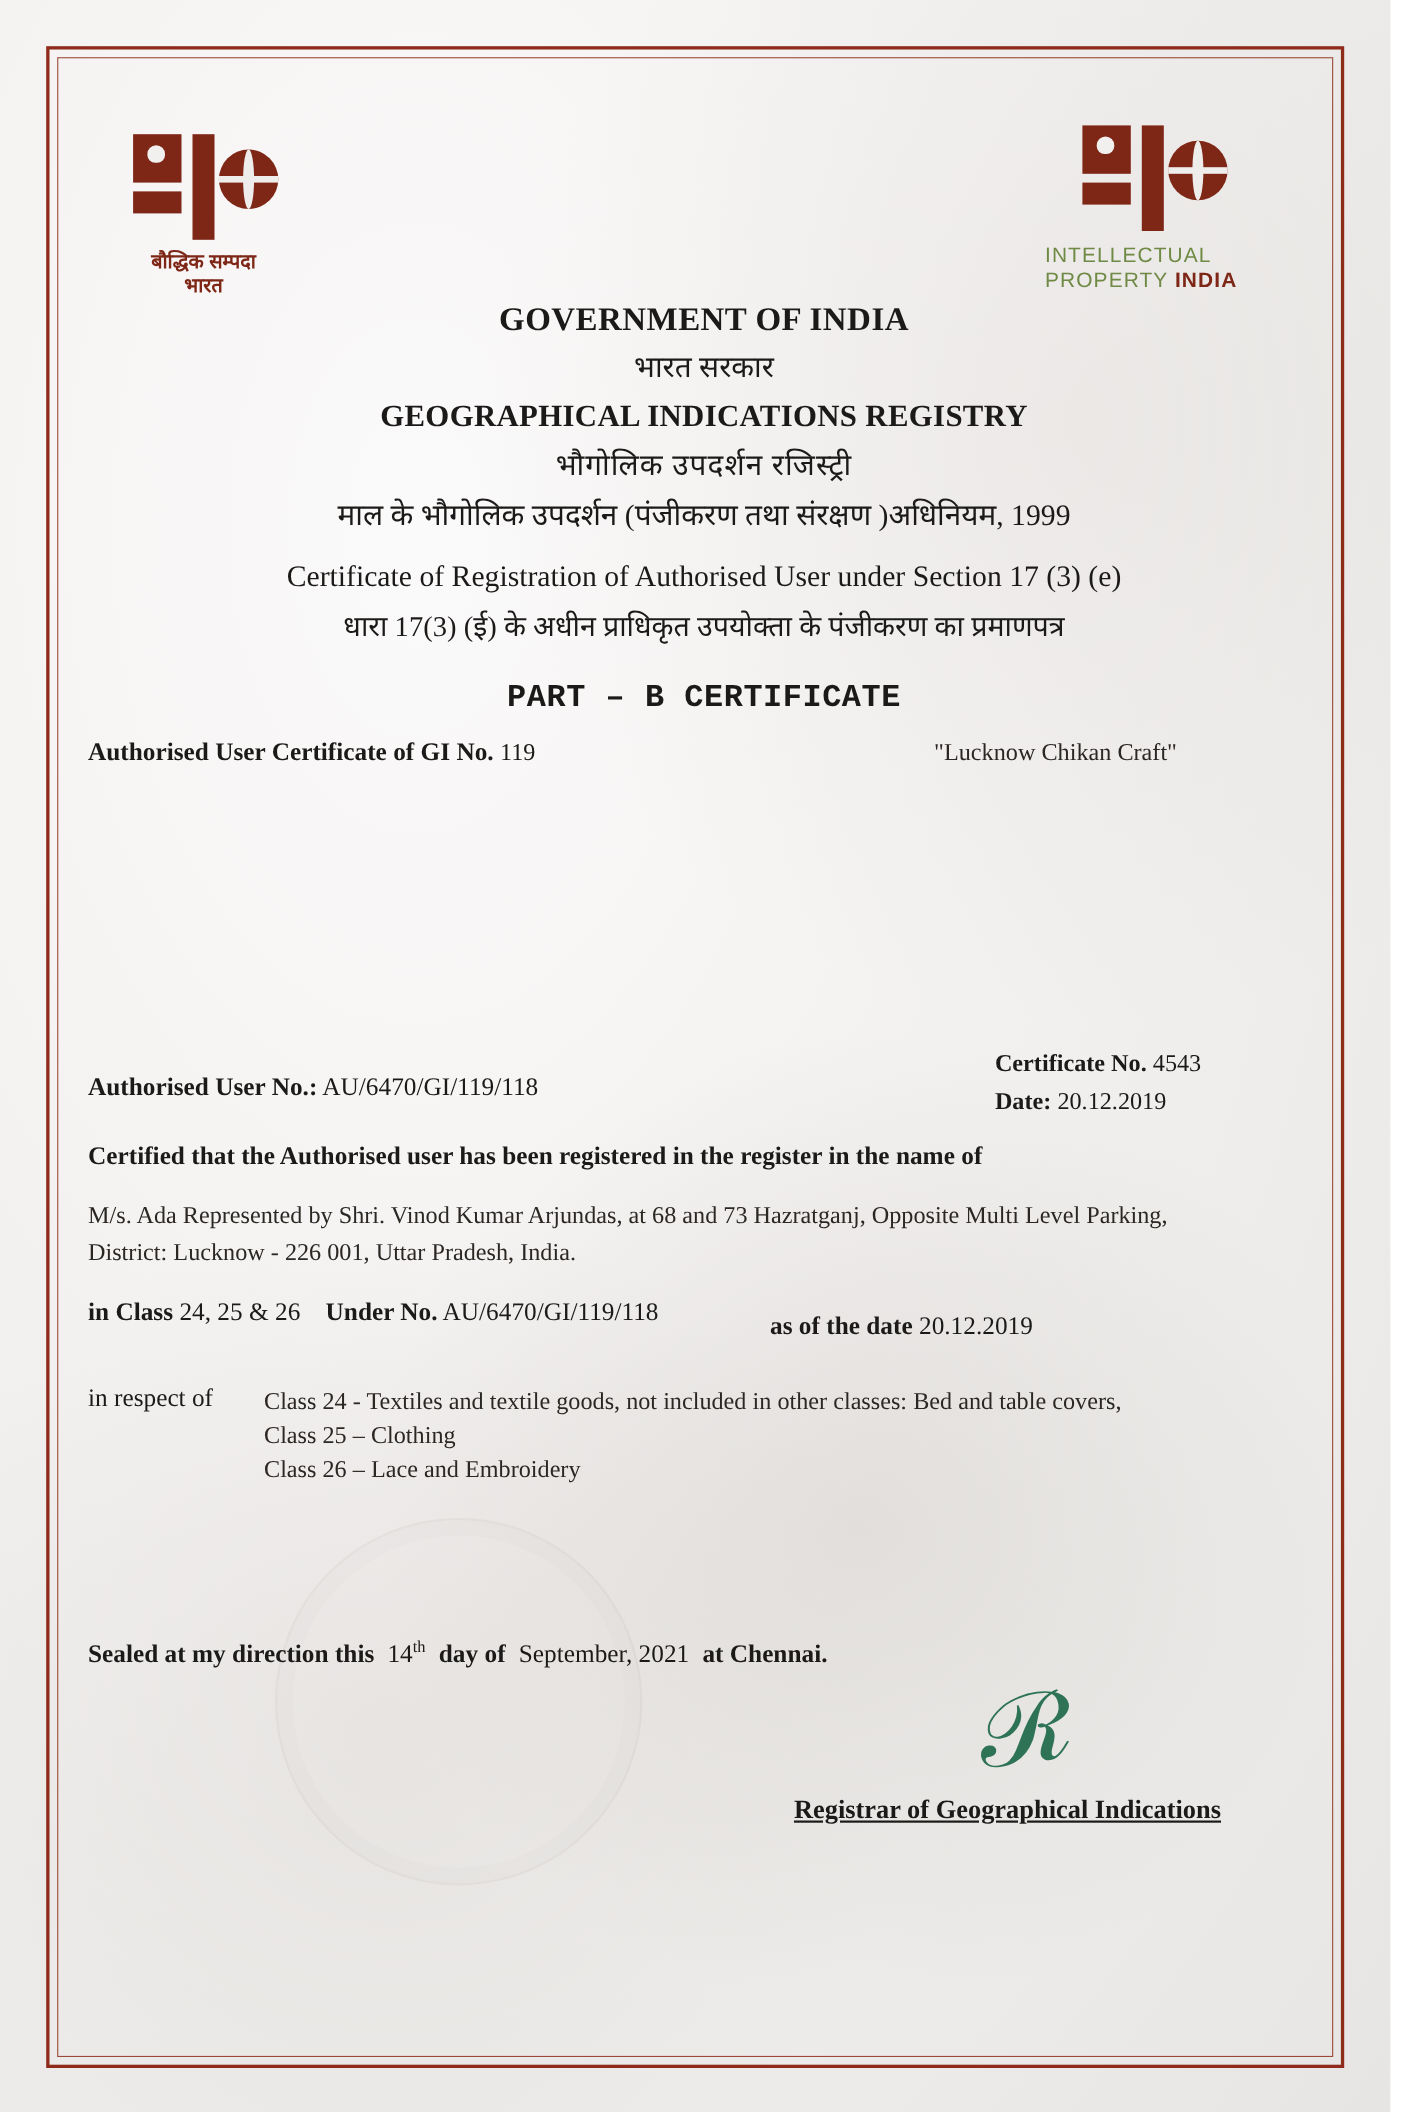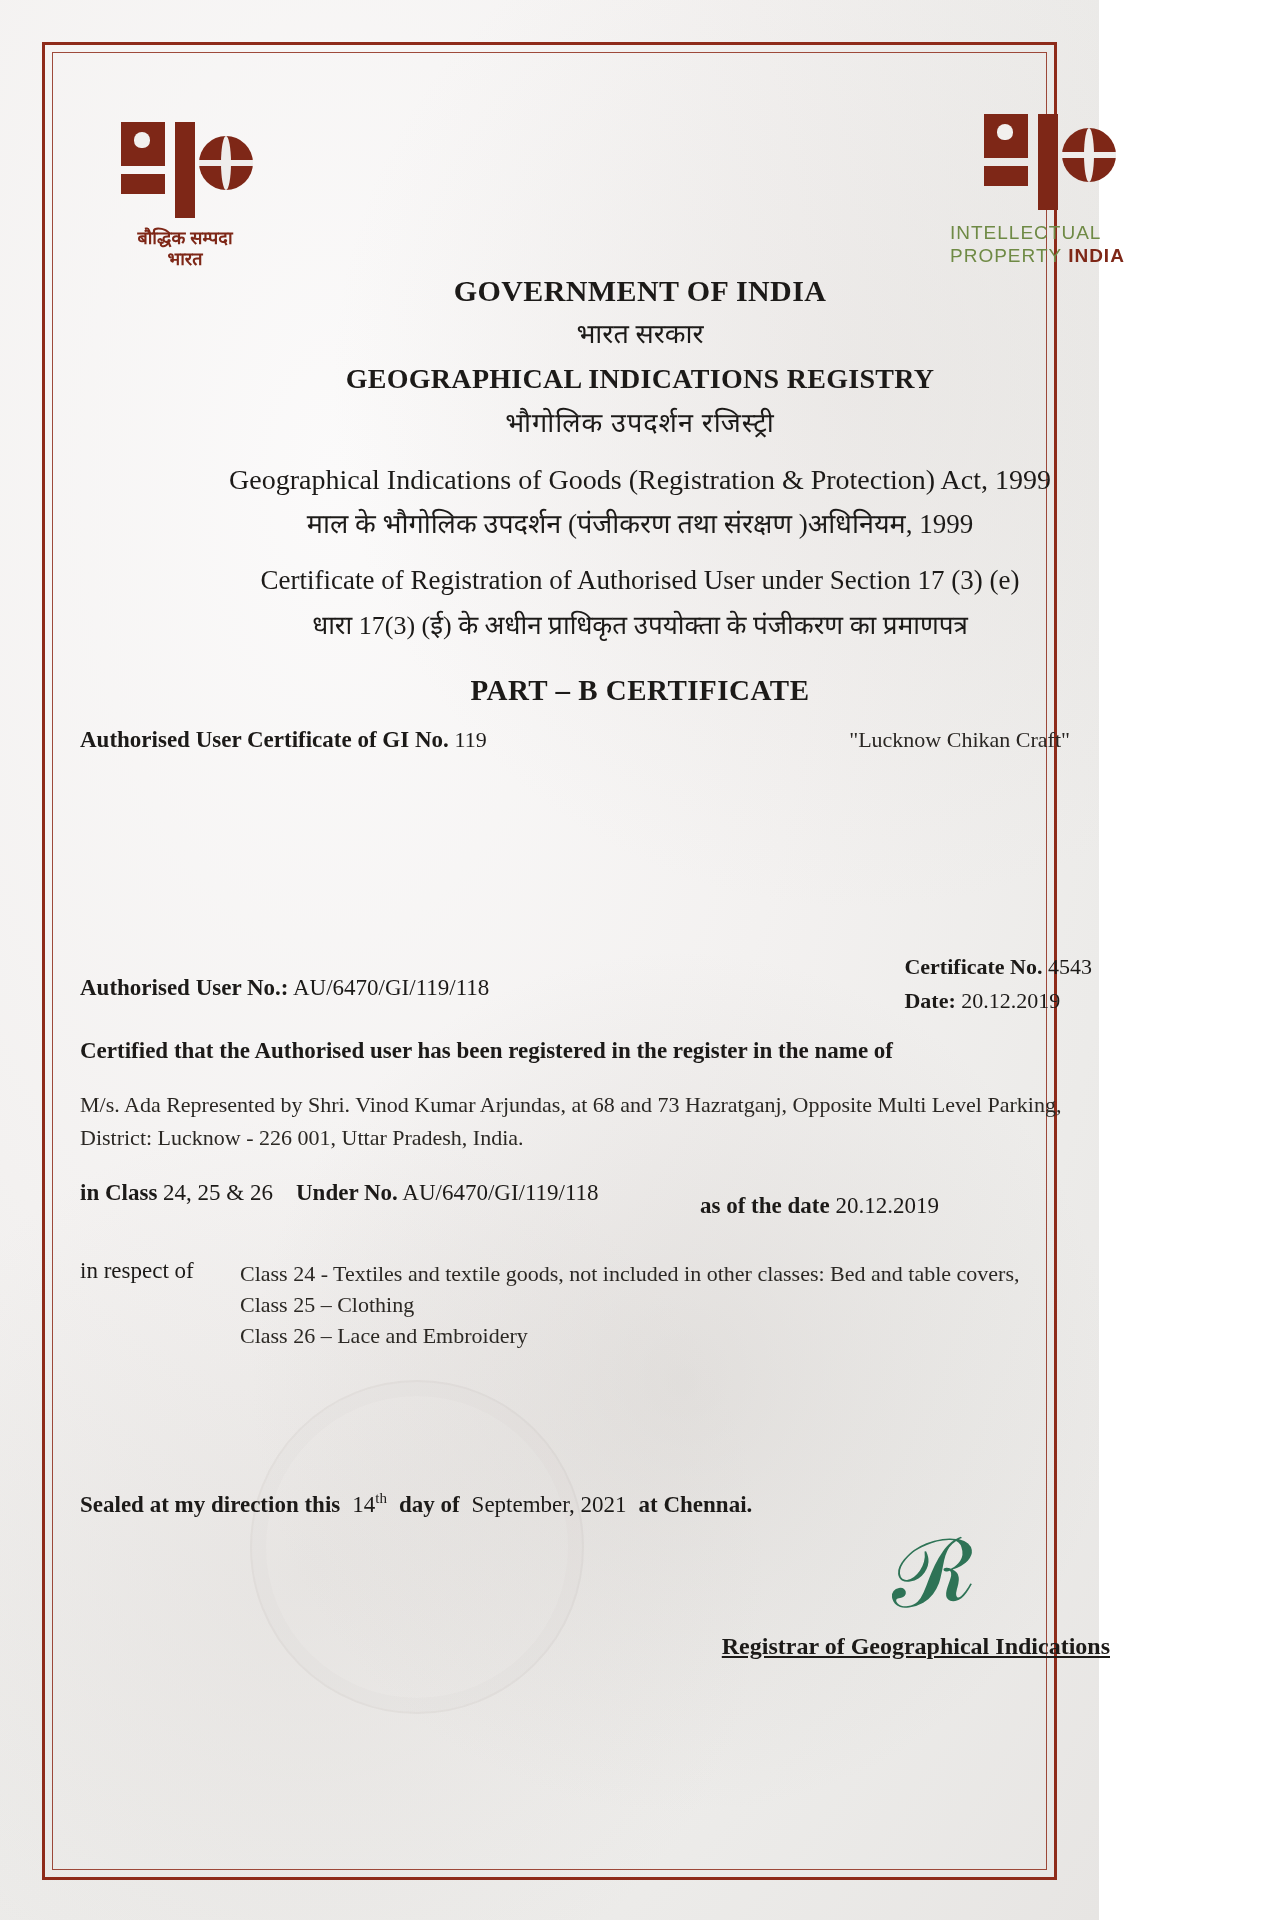--- a/index.html
+++ b/index.html
@@ -17,7 +17,7 @@
 
   .page {
     position: relative;
-    width: 1099px;
+    width: 1264px;
     height: 1920px;
     background:
       radial-gradient(ellipse at 30% 25%, #fbfafa 0%, #f3f1f0 45%, #ecebe9 75%, #e7e5e3 100%);

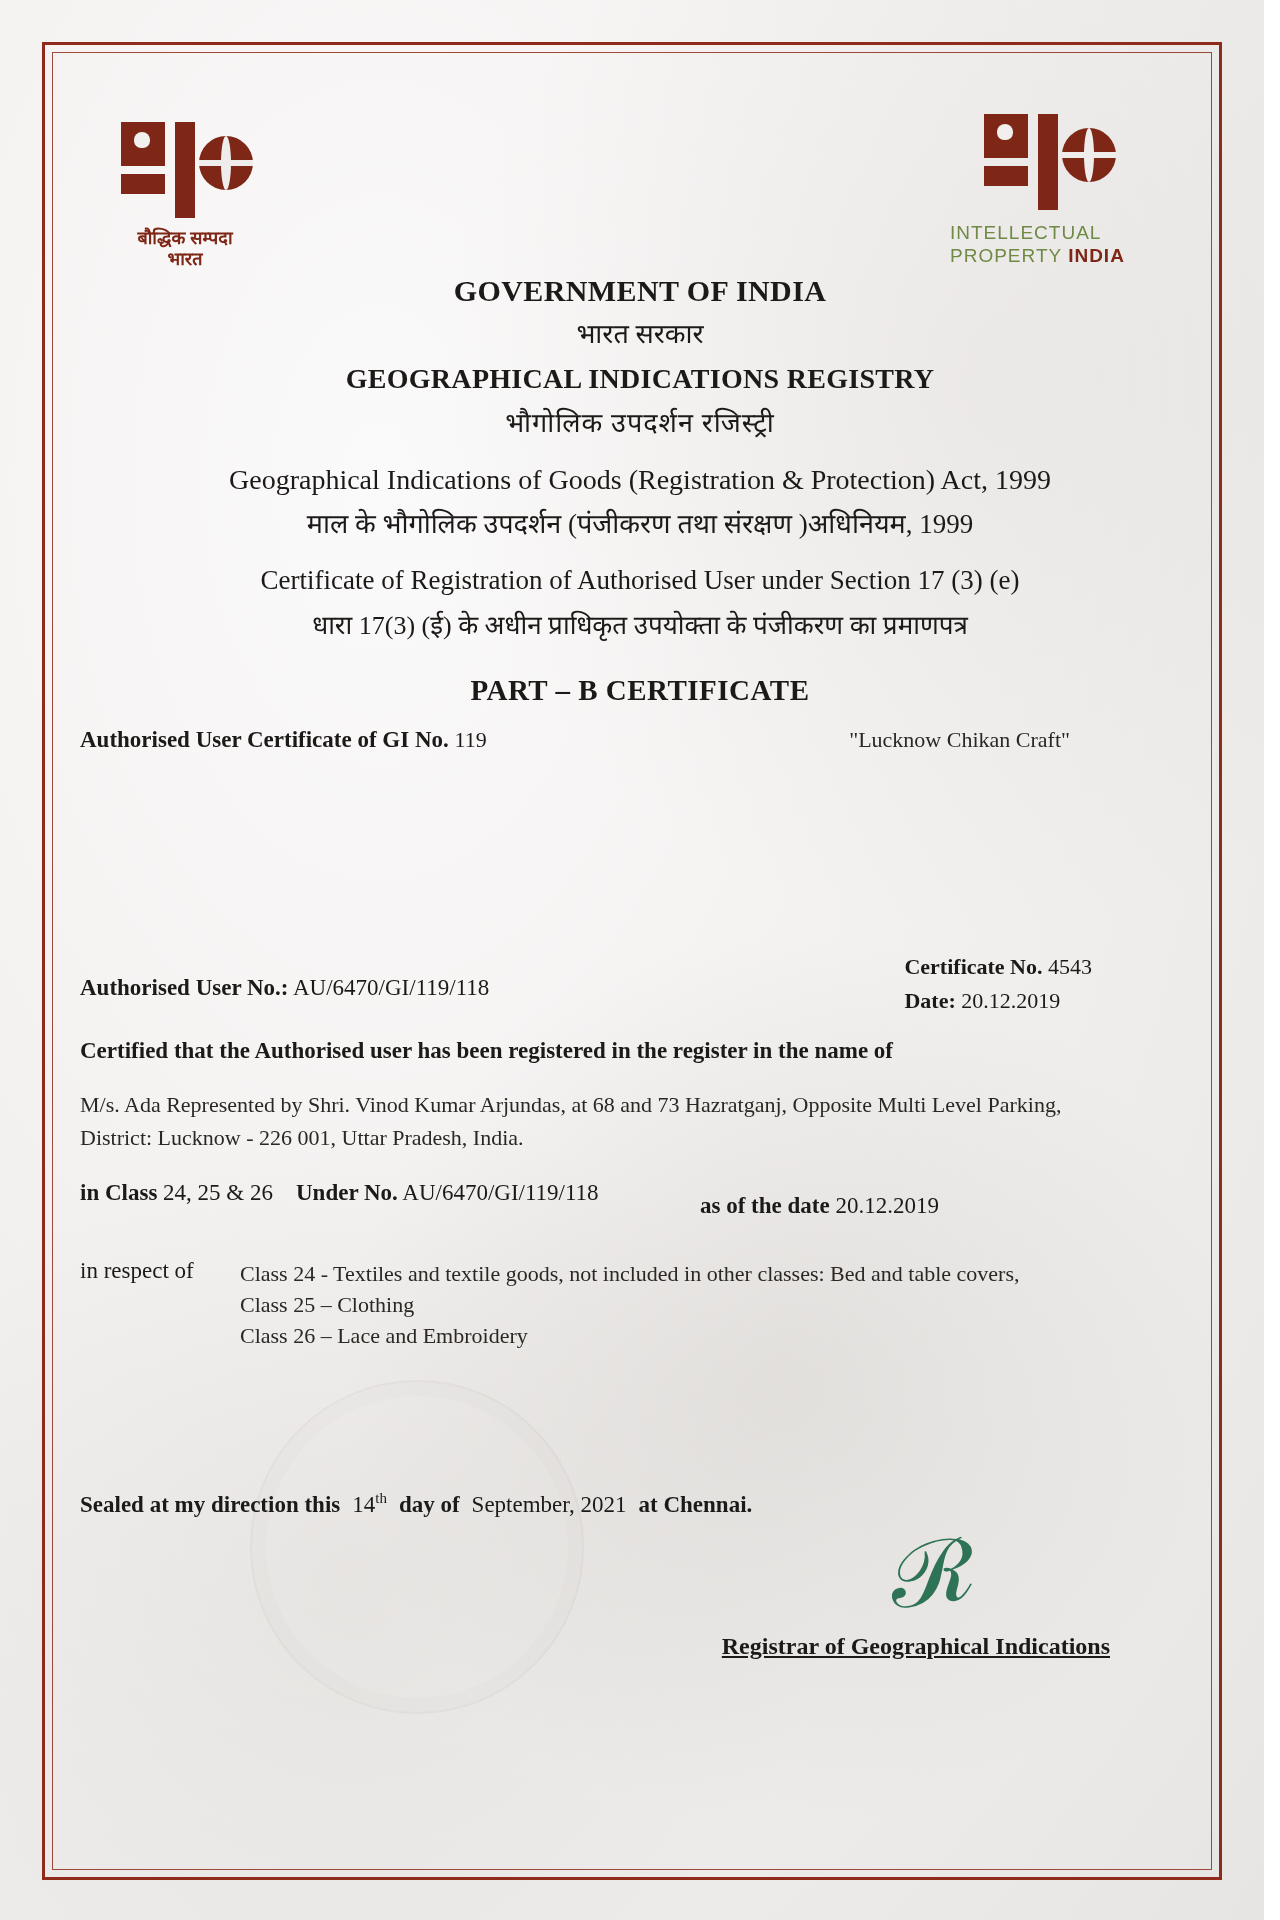--- a/index.html
+++ b/index.html
@@ -397,7 +397,6 @@
       <div class="gov-hi">भारत सरकार</div>
       <div class="registry">GEOGRAPHICAL INDICATIONS REGISTRY</div>
       <div class="registry-hi">भौगोलिक  उपदर्शन  रजिस्ट्री</div>
-      <div class="act">Geographical Indications of Goods (Registration &amp; Protection) Act, 1999</div>
       <div class="act-hi">माल के भौगोलिक उपदर्शन (पंजीकरण तथा संरक्षण )अधिनियम, 1999</div>
       <div class="cert-line">Certificate of Registration of Authorised User under Section 17 (3) (e)</div>
       <div class="cert-line-hi">धारा 17(3) (ई) के अधीन प्राधिकृत उपयोक्ता के पंजीकरण का प्रमाणपत्र</div>

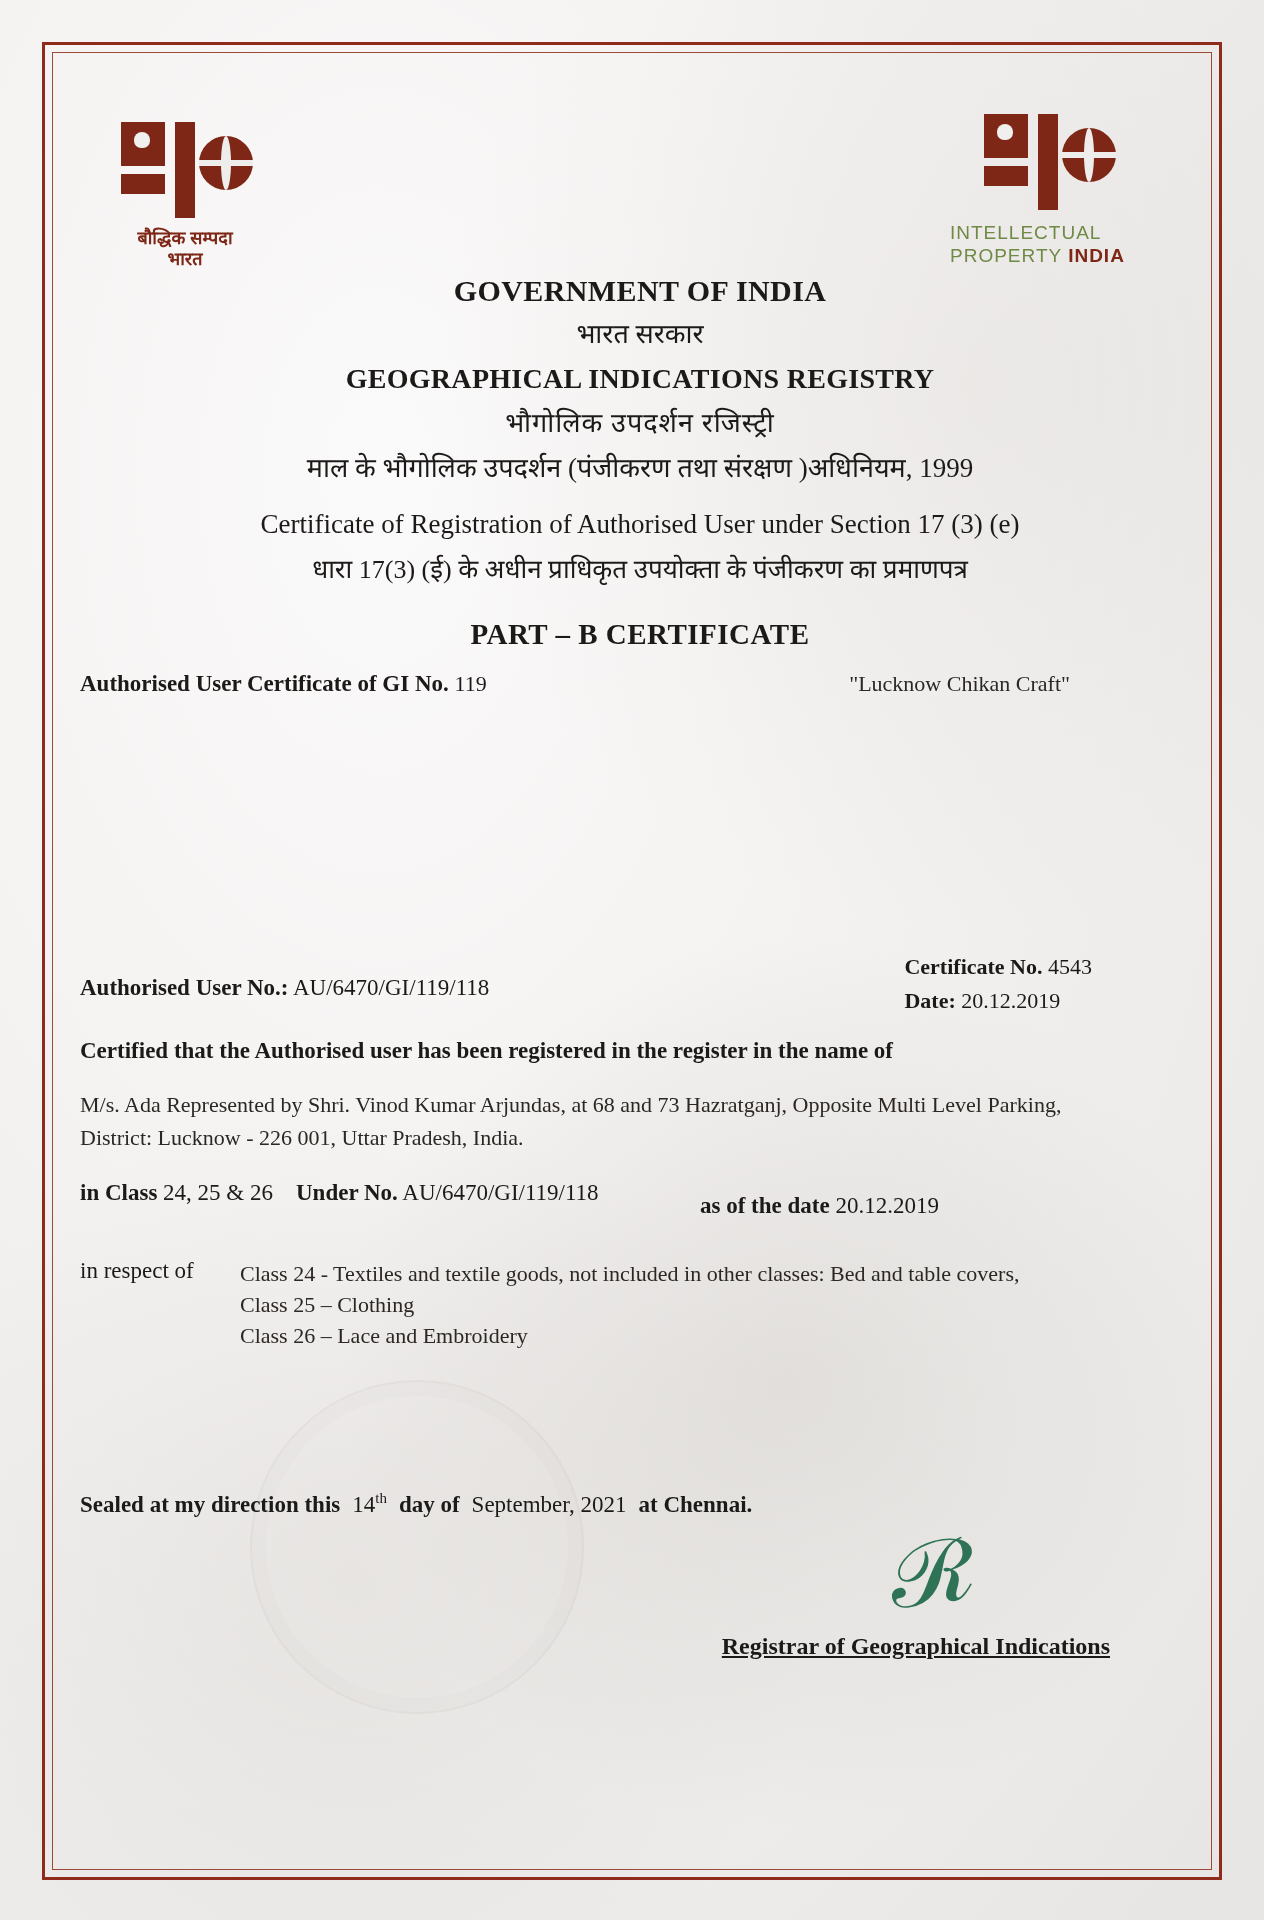--- a/index.html
+++ b/index.html
@@ -217,6 +217,7 @@
     font-weight: bold;
     margin-top: 32px;
     letter-spacing: .5px;
+    font-family: Liberation Mono, monospace;
   }
 
   

